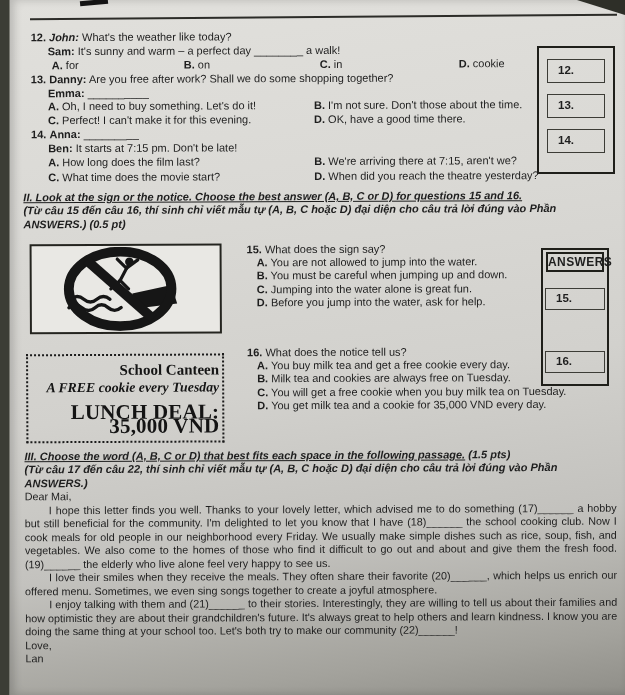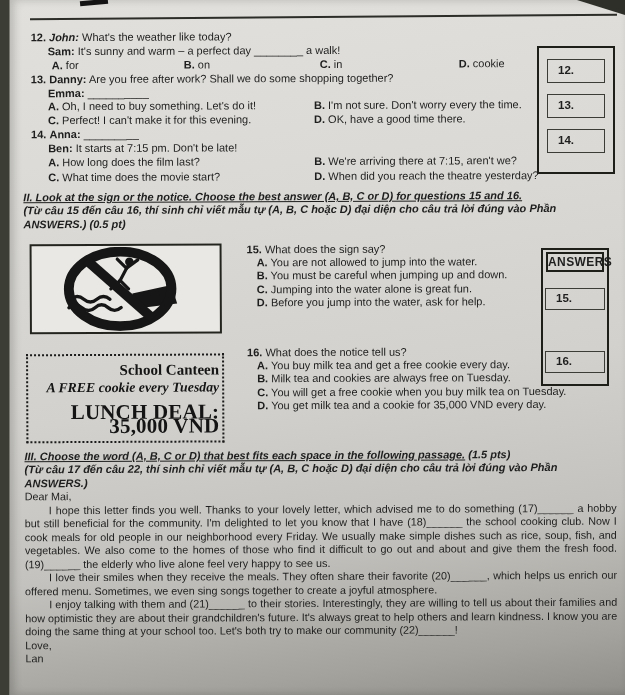--- a/index.html
+++ b/index.html
@@ -146,7 +146,7 @@
       </div>
       <div class="opts2">
         <span class="opt"><span class="opt-label">A.</span> <span>Oh, I need to buy something. Let's do it!</span></span>
-        <span class="opt"><span class="opt-label">B.</span> <span>I'm not sure. Don't worry every the time.</span></span>
+        <span class="opt"><span class="opt-label">B.</span> <span>I'm not sure. Don't those about the time.</span></span>
         <span class="opt"><span class="opt-label">C.</span> <span>Perfect! I can't make it for this evening.</span></span>
         <span class="opt"><span class="opt-label">D.</span> <span>OK, have a good time there.</span></span>
       </div>

